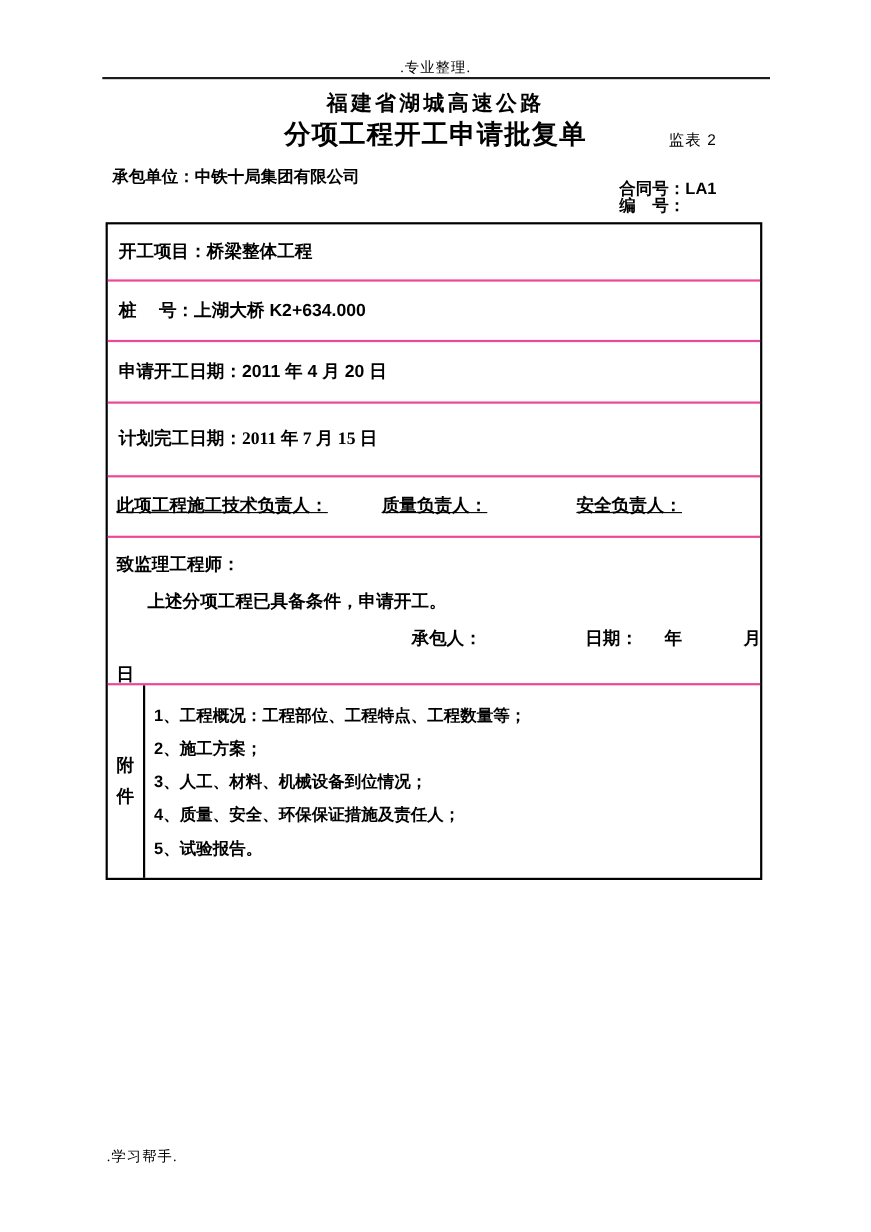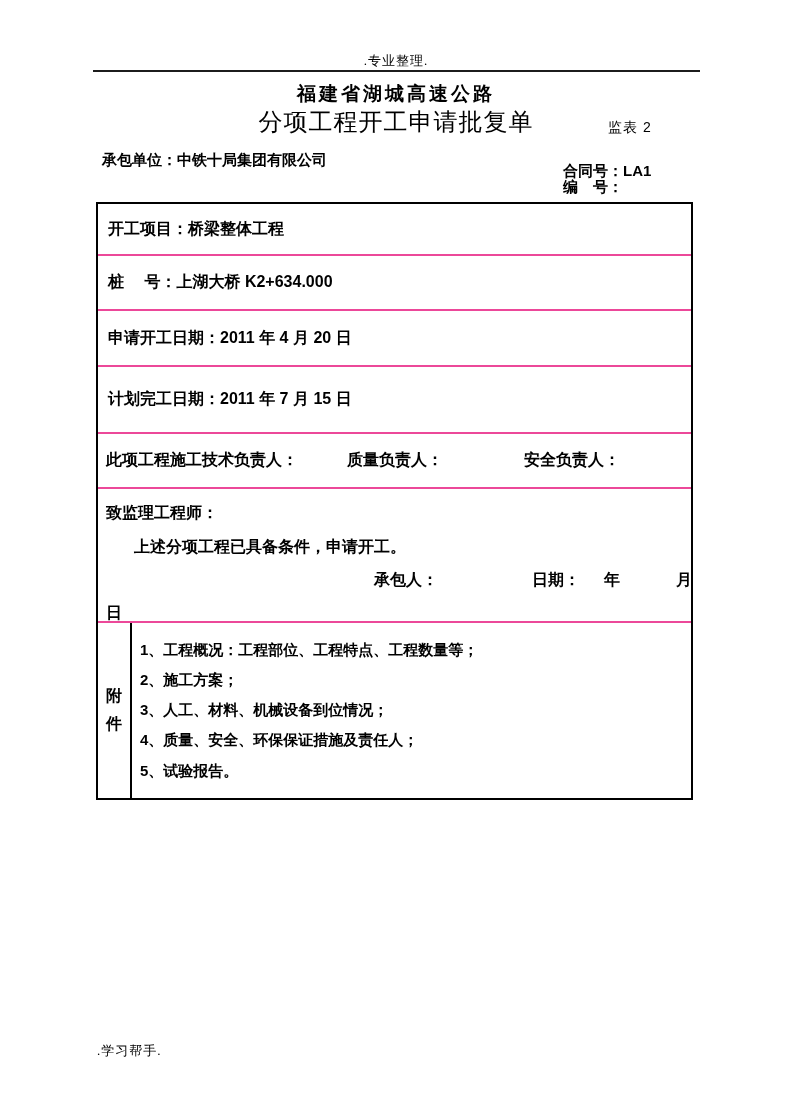--- a/index.html
+++ b/index.html
@@ -58,7 +58,7 @@
     width: 100%;
     text-align: center;
     font-size: 24px;
-    font-weight: normal;
+    font-weight: bold;
     letter-spacing: 1px;
   }
   .form-code {

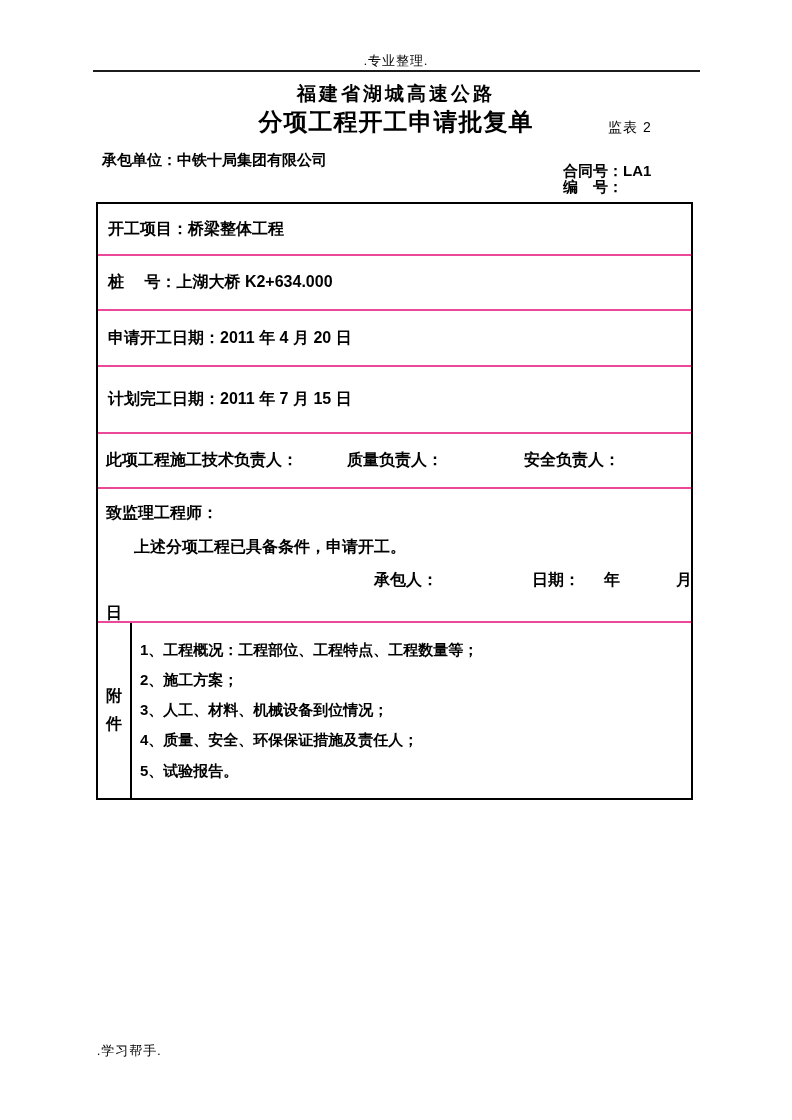--- a/index.html
+++ b/index.html
@@ -103,7 +103,7 @@
   .row-project   { height: 53px; }
   .row-station   { height: 56px; }
   .row-apply     { height: 57px; }
-  .row-plan      { height: 68px; }
+  .row-plan      { height: 68px; font-family: Liberation Serif, serif; }
   .row-resp      { height: 56px; position: relative; padding-left: 0; }
   .row-apply-par { height: 137px; position: relative; padding-left: 0; display: block; }
   .row-attach    { height: 178px; border-bottom: none; padding-left: 0; display: flex; align-items: stretch; }

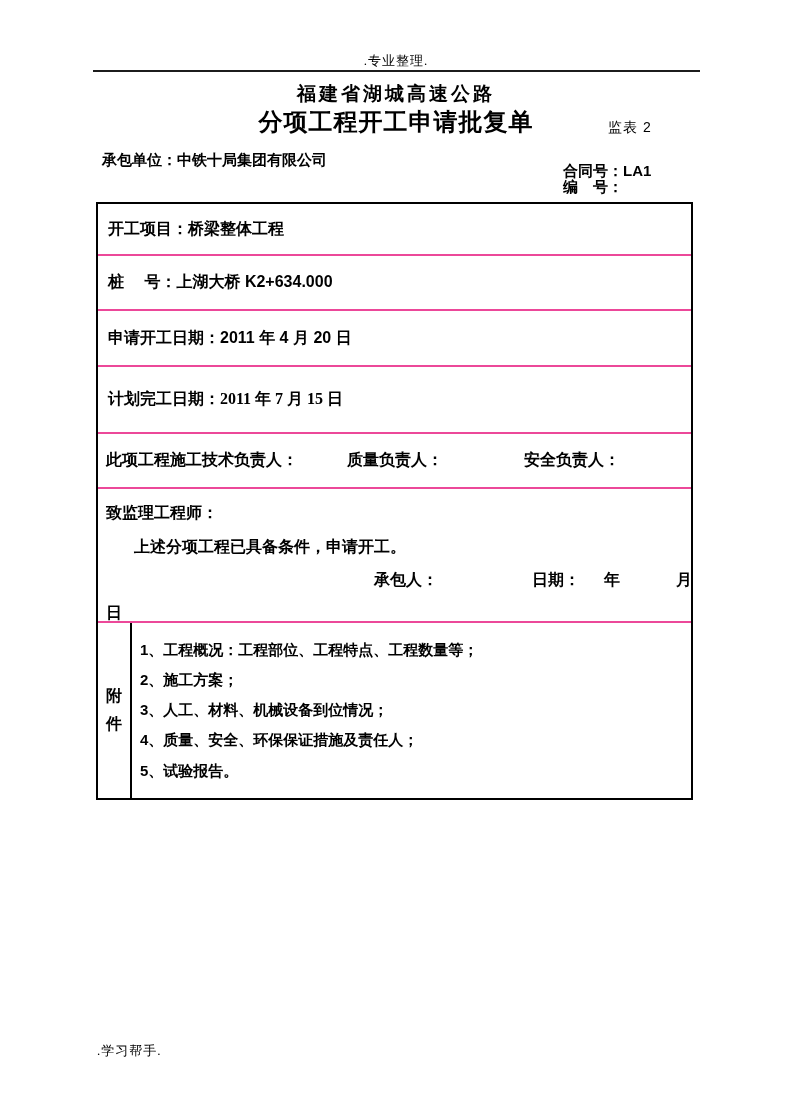--- a/index.html
+++ b/index.html
@@ -113,6 +113,7 @@
     top: 50%;
     transform: translateY(-50%);
     white-space: nowrap;
+    text-decoration: underline;
   }
   .resp-tech    { left: 8px; }
   .resp-quality { left: 249px; }

